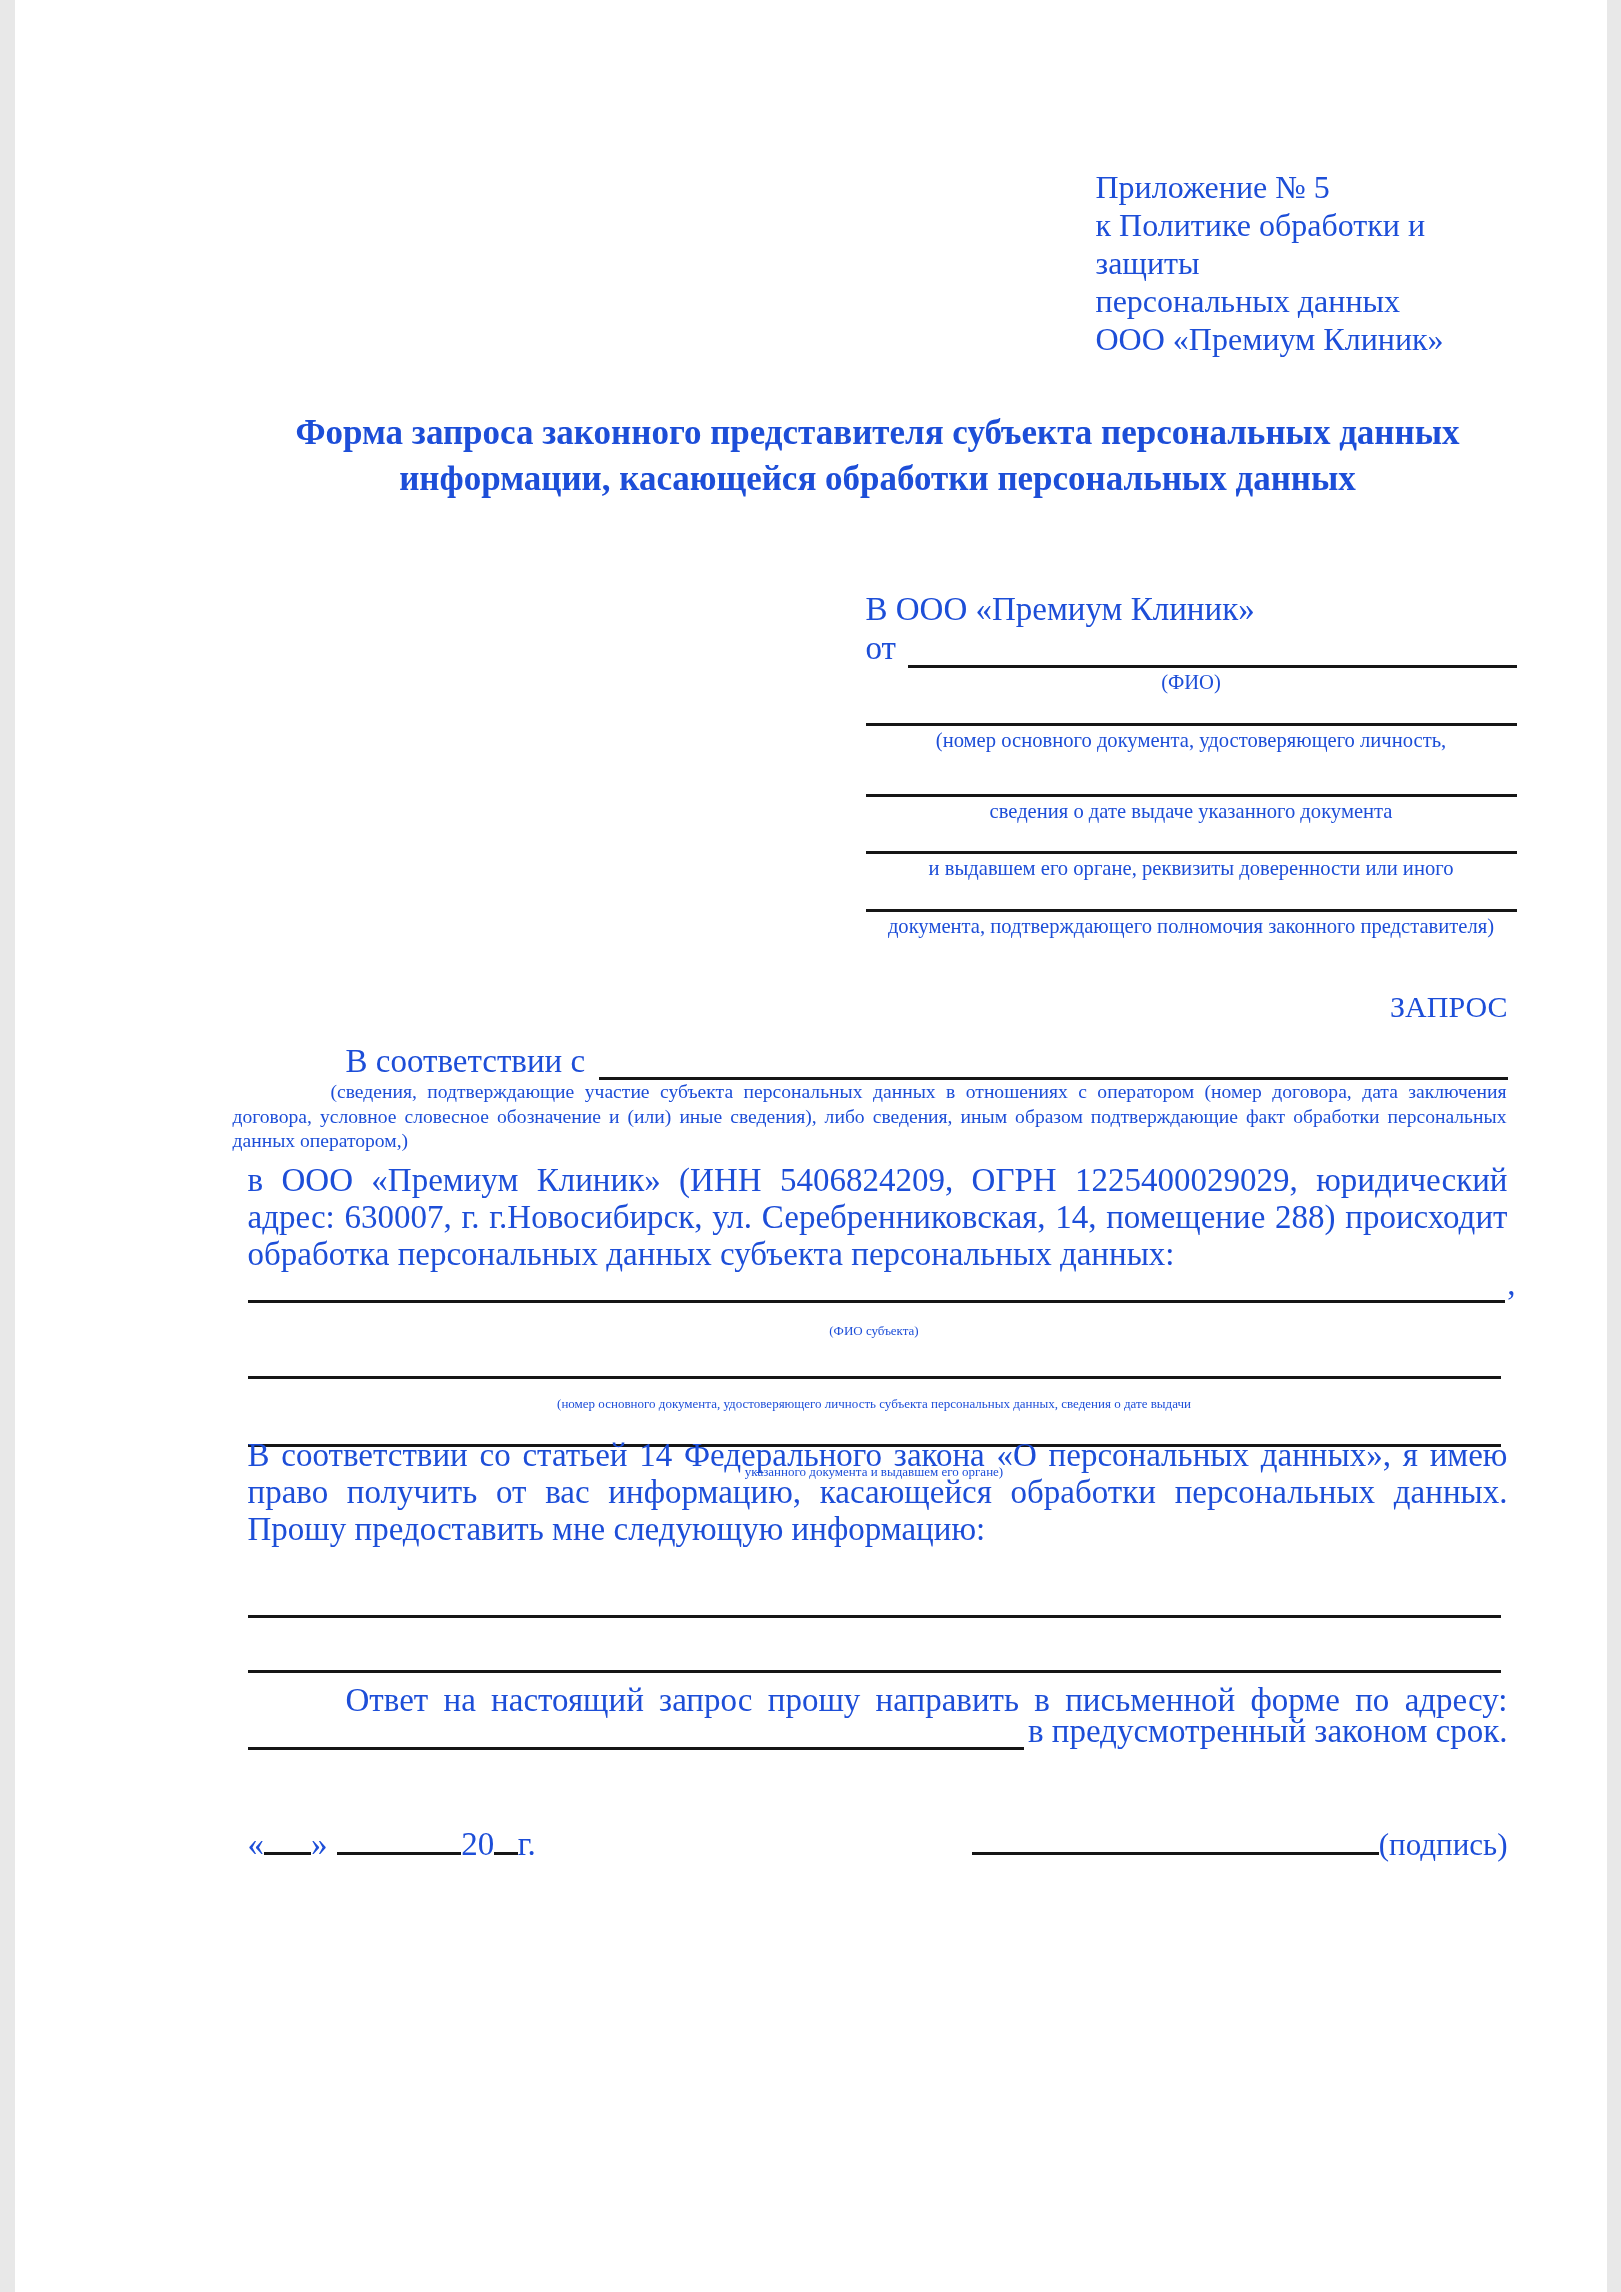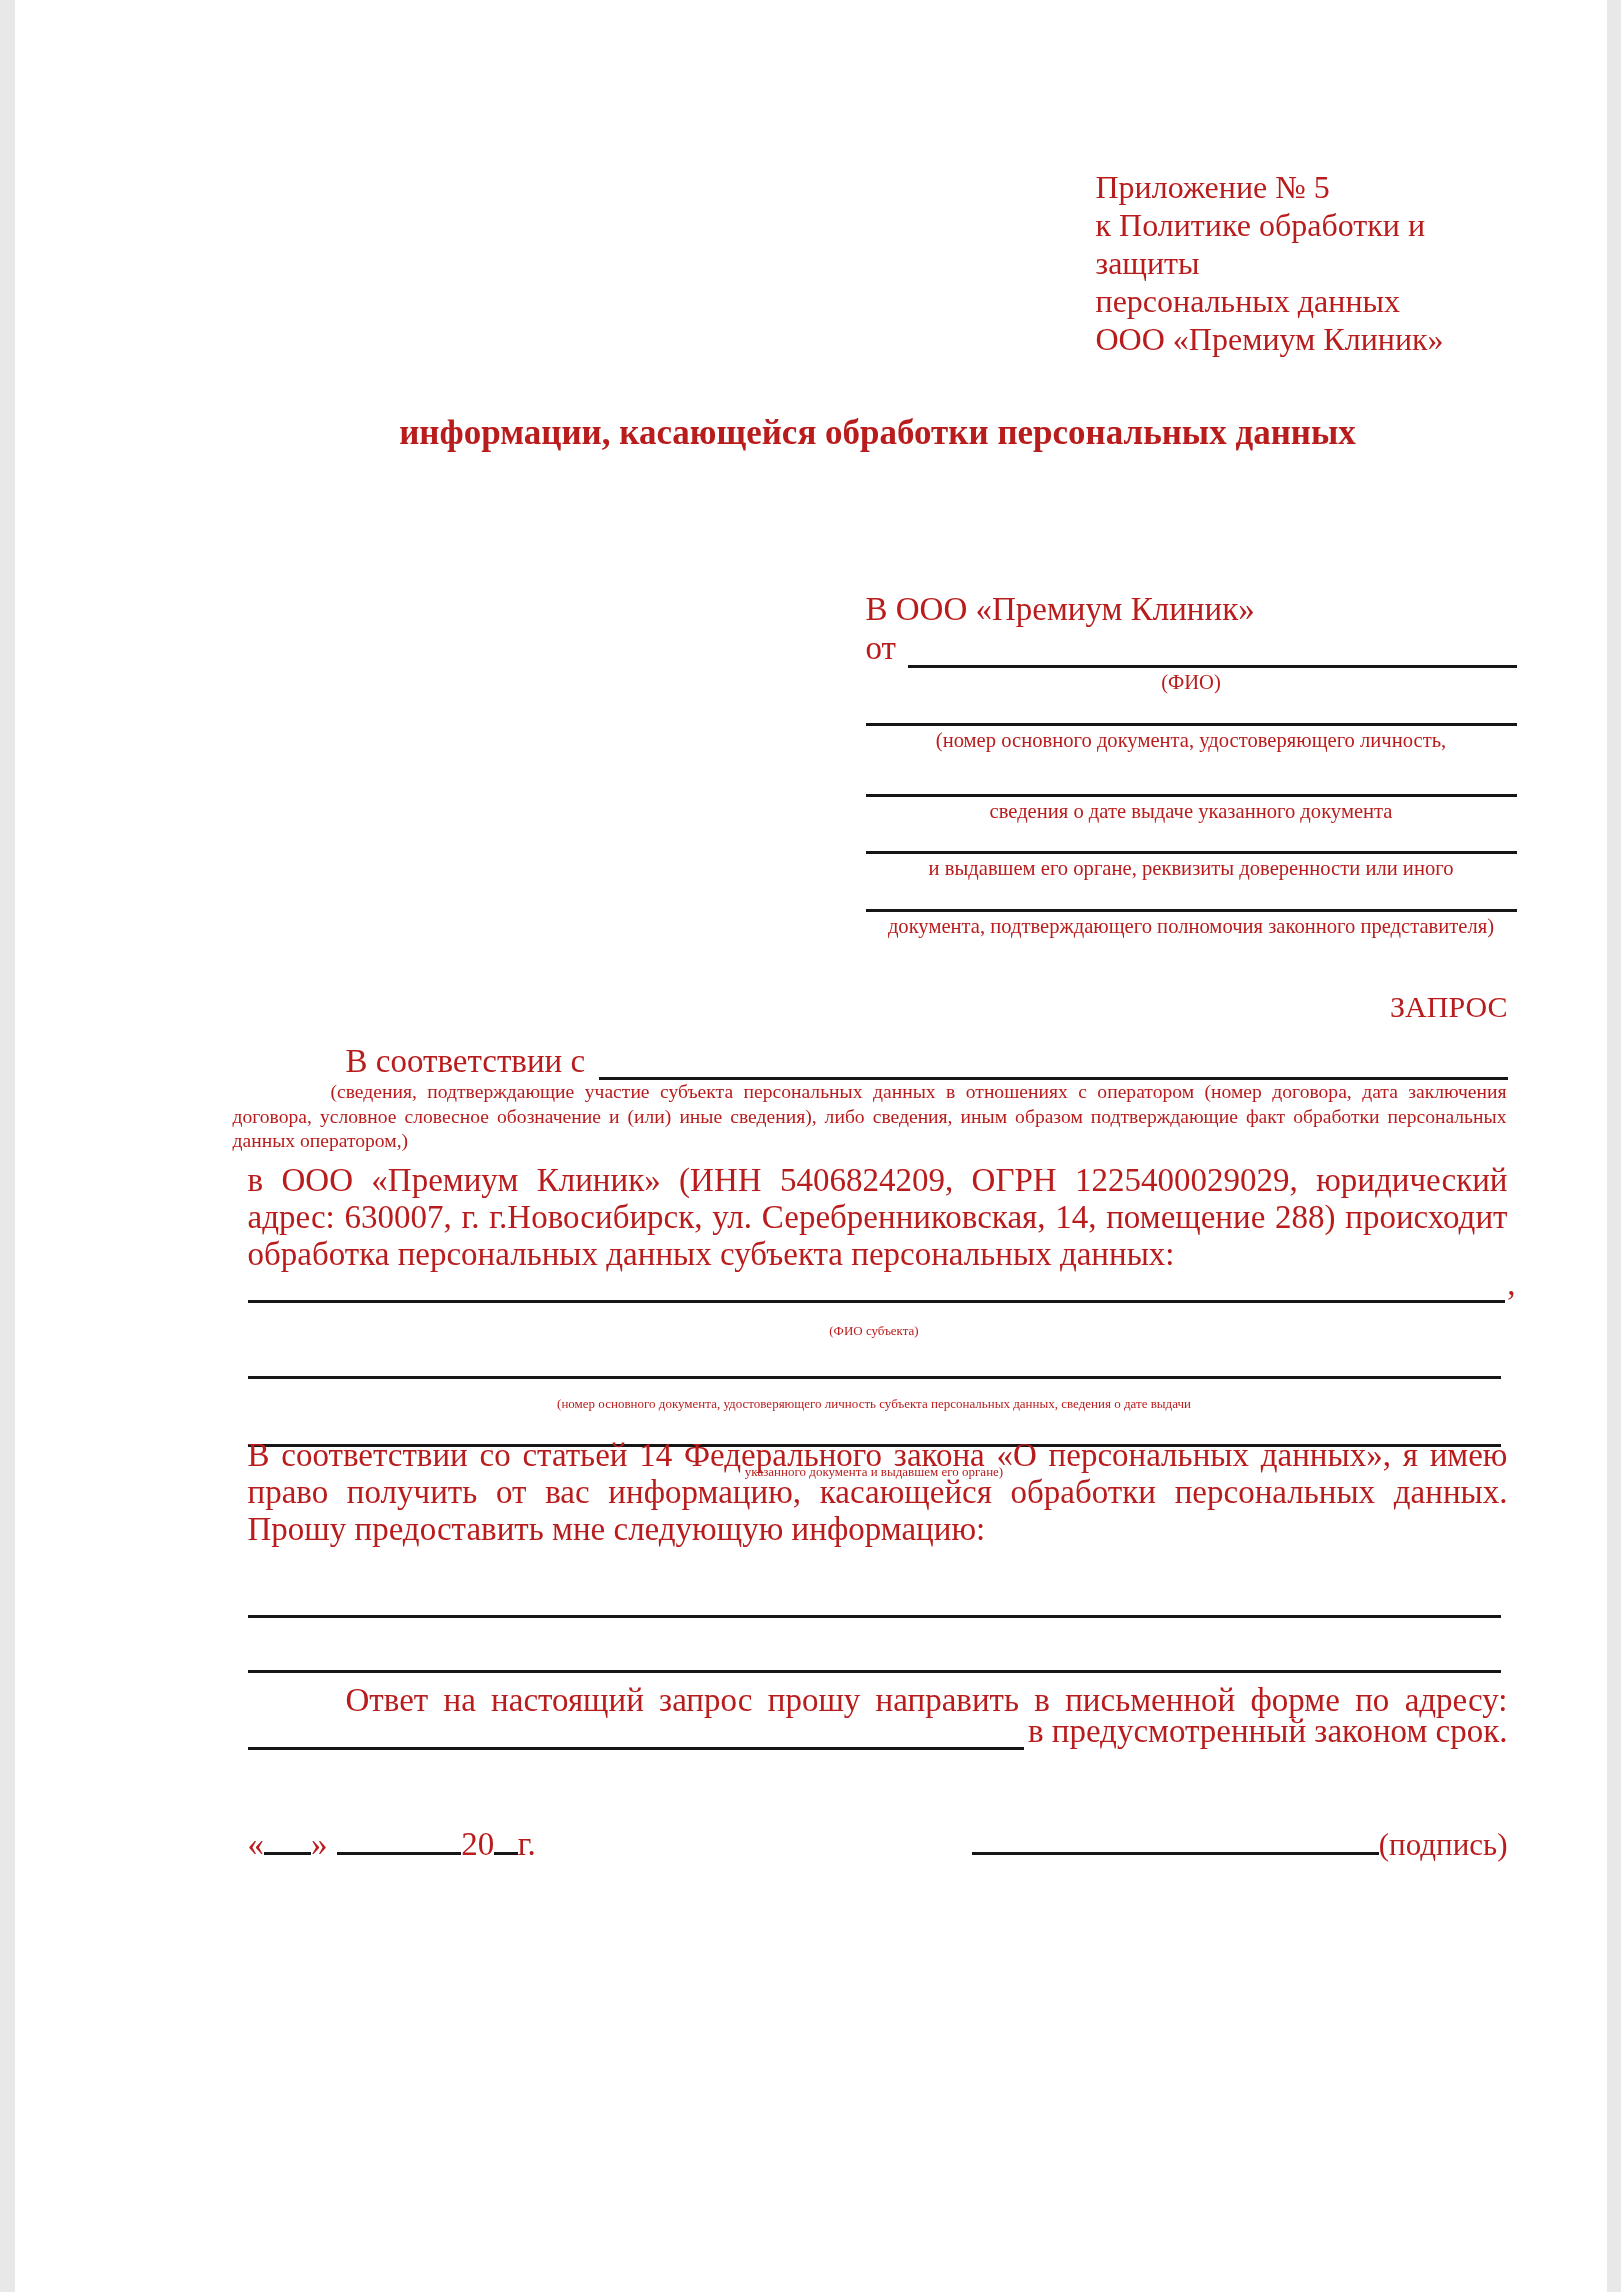--- a/index.html
+++ b/index.html
@@ -9,7 +9,7 @@
     margin:0 auto;
     background:#ffffff;
     font-family:"Liberation Serif","DejaVu Serif",serif;
-    color:#b91c1c;
+    color:#1d4ed8;
     overflow:hidden;
   }
   .abs { position:absolute; }

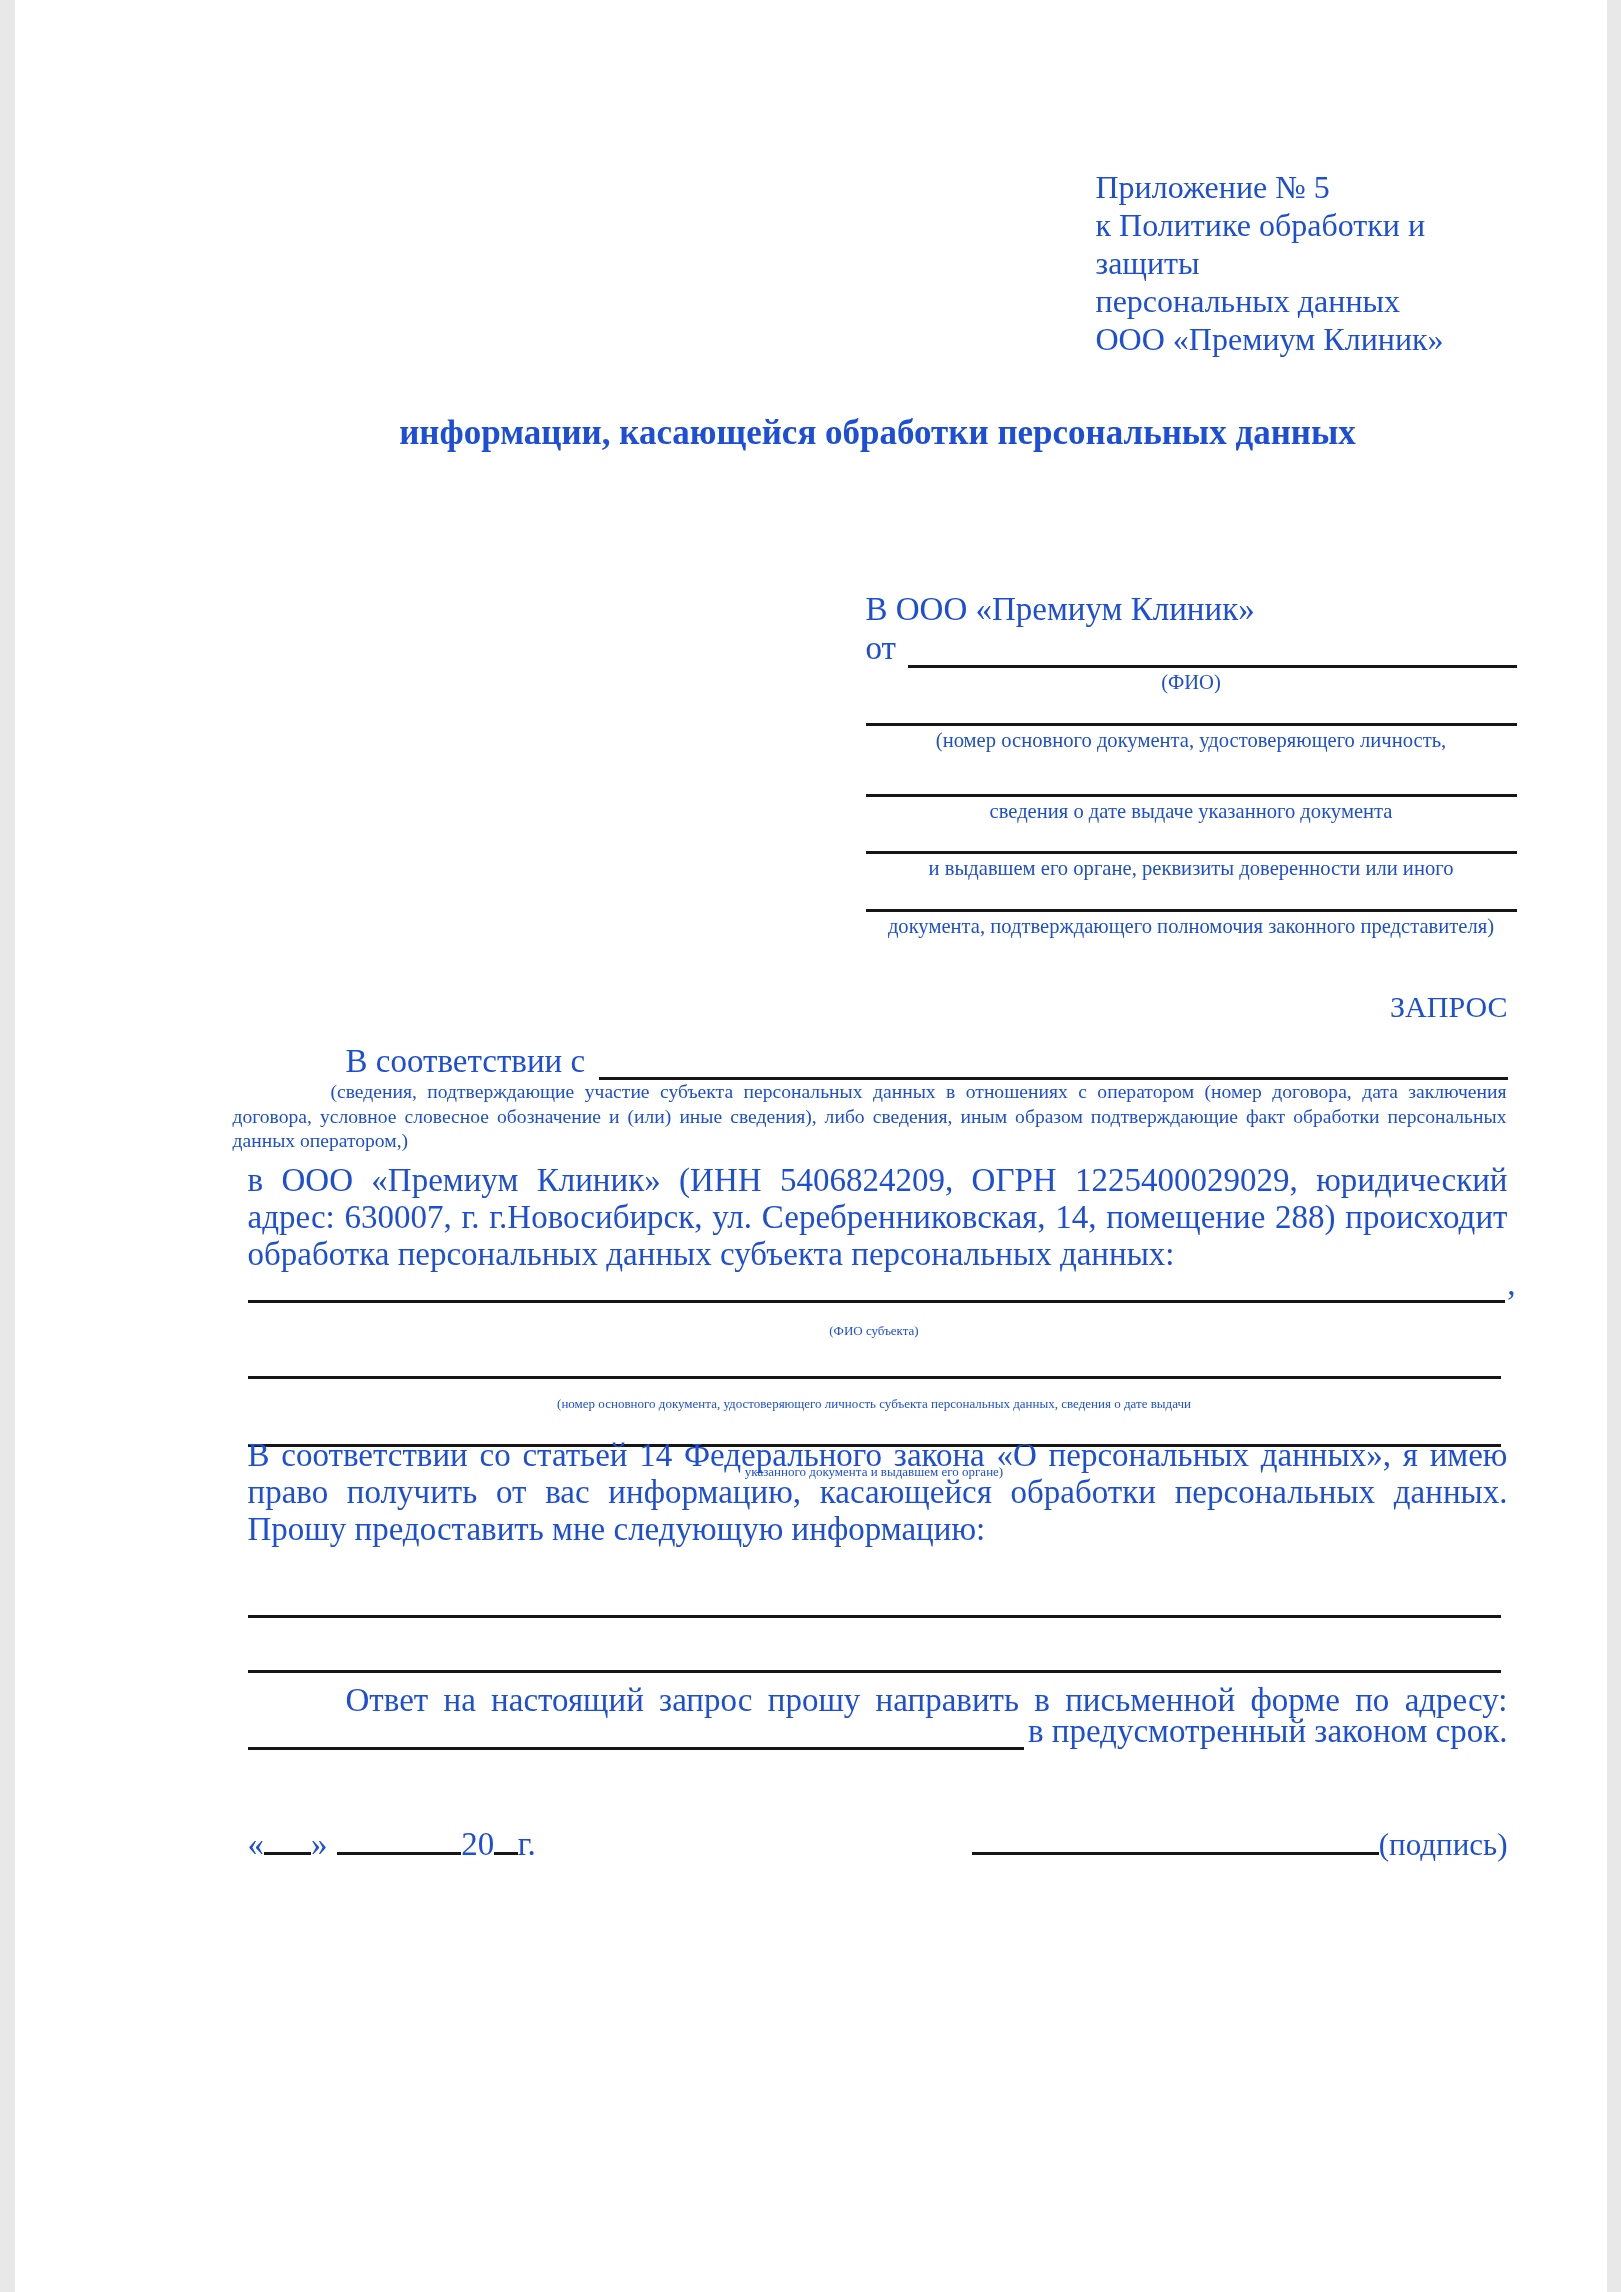--- a/index.html
+++ b/index.html
@@ -72,6 +72,7 @@
   </div>
 
   <div class="abs title">
+    <div>Форма запроса законного представителя субъекта персональных данных</div>
     <div>информации, касающейся обработки персональных данных</div>
   </div>
 

